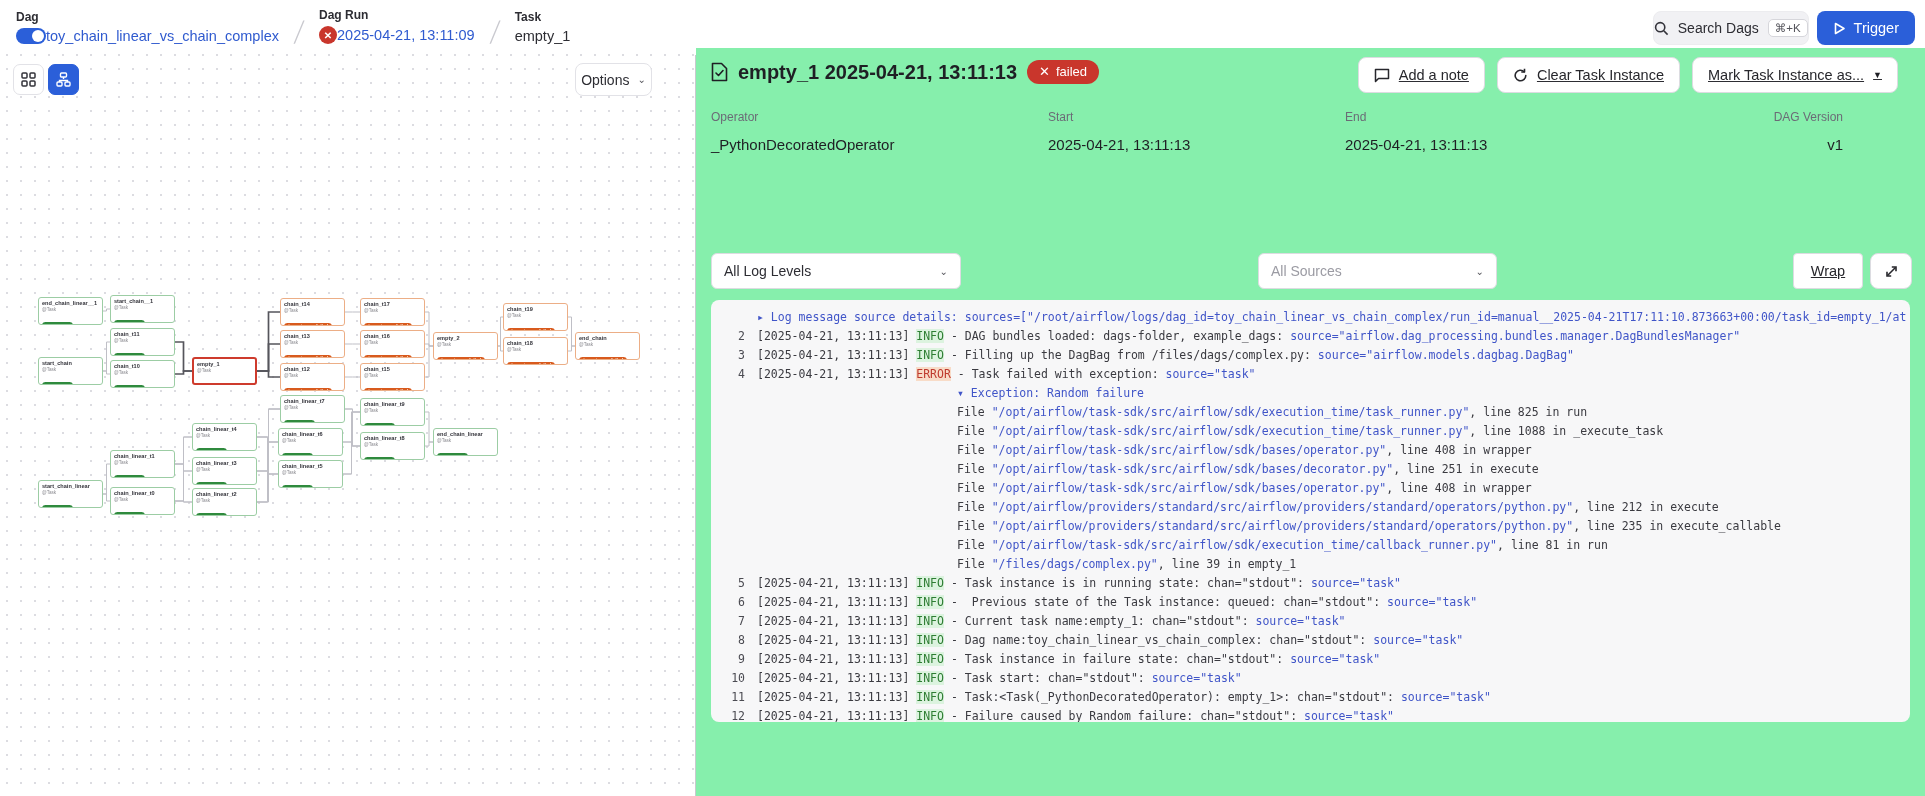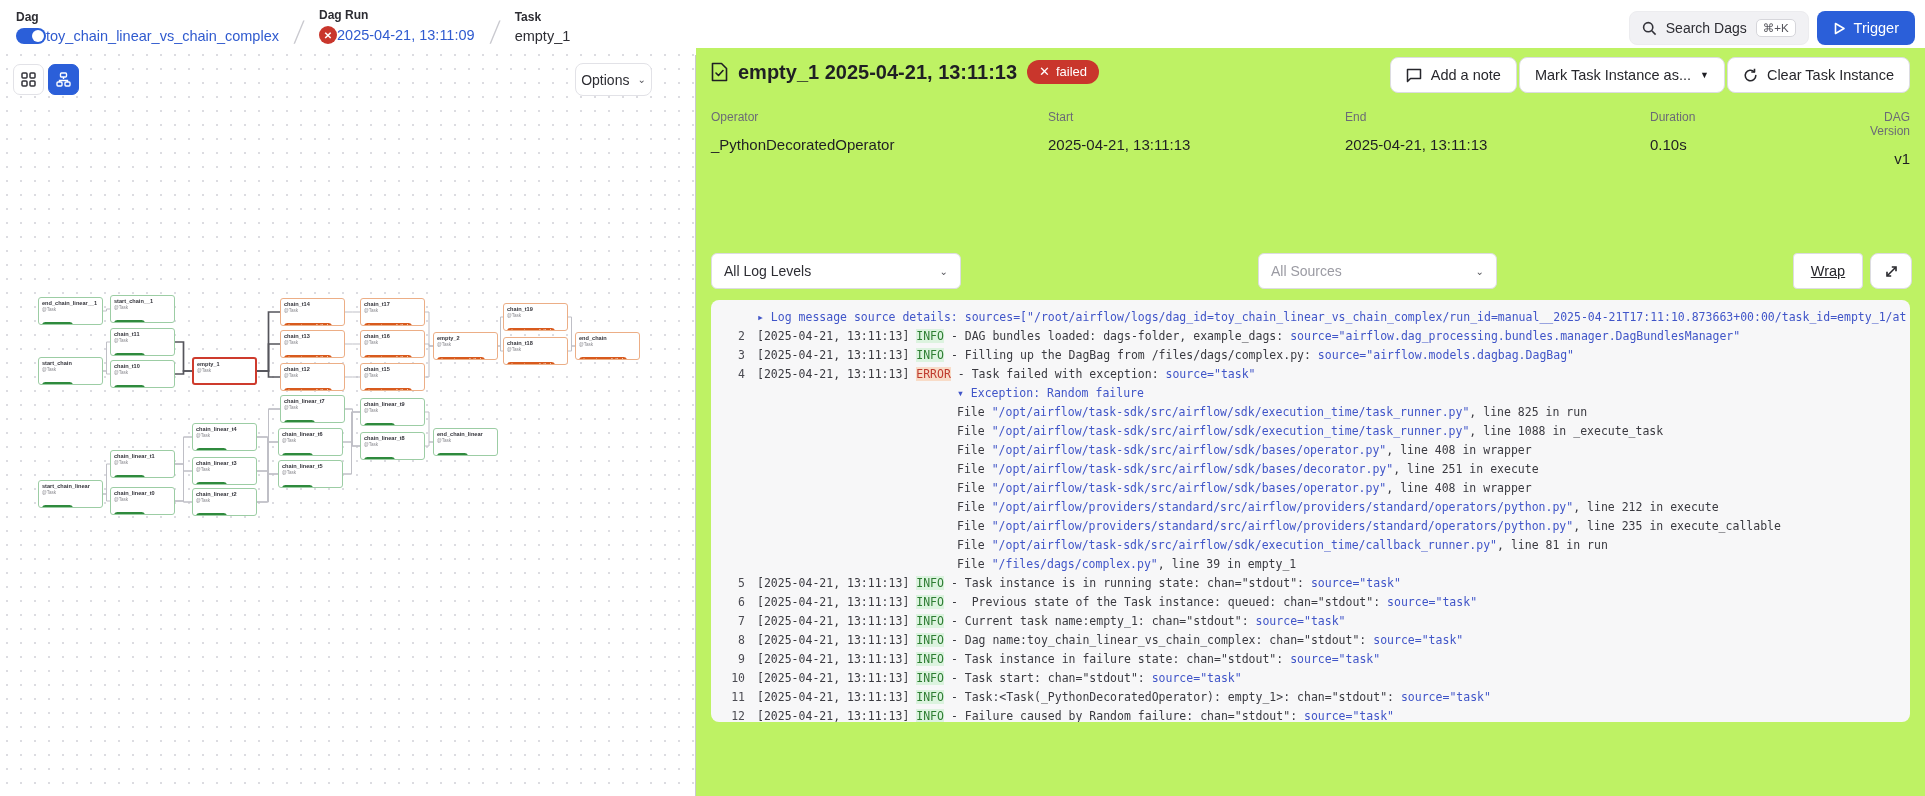--- a/index.html
+++ b/index.html
@@ -19,7 +19,7 @@
     display:flex; align-items:center; justify-content:center; }
   .topbar-right { position:absolute; right:10px; top:11px; display:flex; gap:8px; }
   .searchbtn { height:34px; background:#f1f1f4; border:1px solid #ececef; border-radius:8px; display:flex; align-items:center;
-    gap:9px; padding:0 12px; font-size:14px; color:#2d2d33; cursor:pointer; }
+    gap:9px; padding:0 0; font-size:14px; color:#2d2d33; cursor:pointer; }
   .kbd { border:1px solid #d6d6db; background:#fff; border-radius:5px; font-size:11.5px; color:#55555c; padding:1px 6px; }
   .triggerbtn { height:34px; background:#2B5FD9; border:none; border-radius:8px; color:#fff; font-size:14.5px;
     display:flex; align-items:center; gap:8px; padding:0 16px; cursor:pointer; }

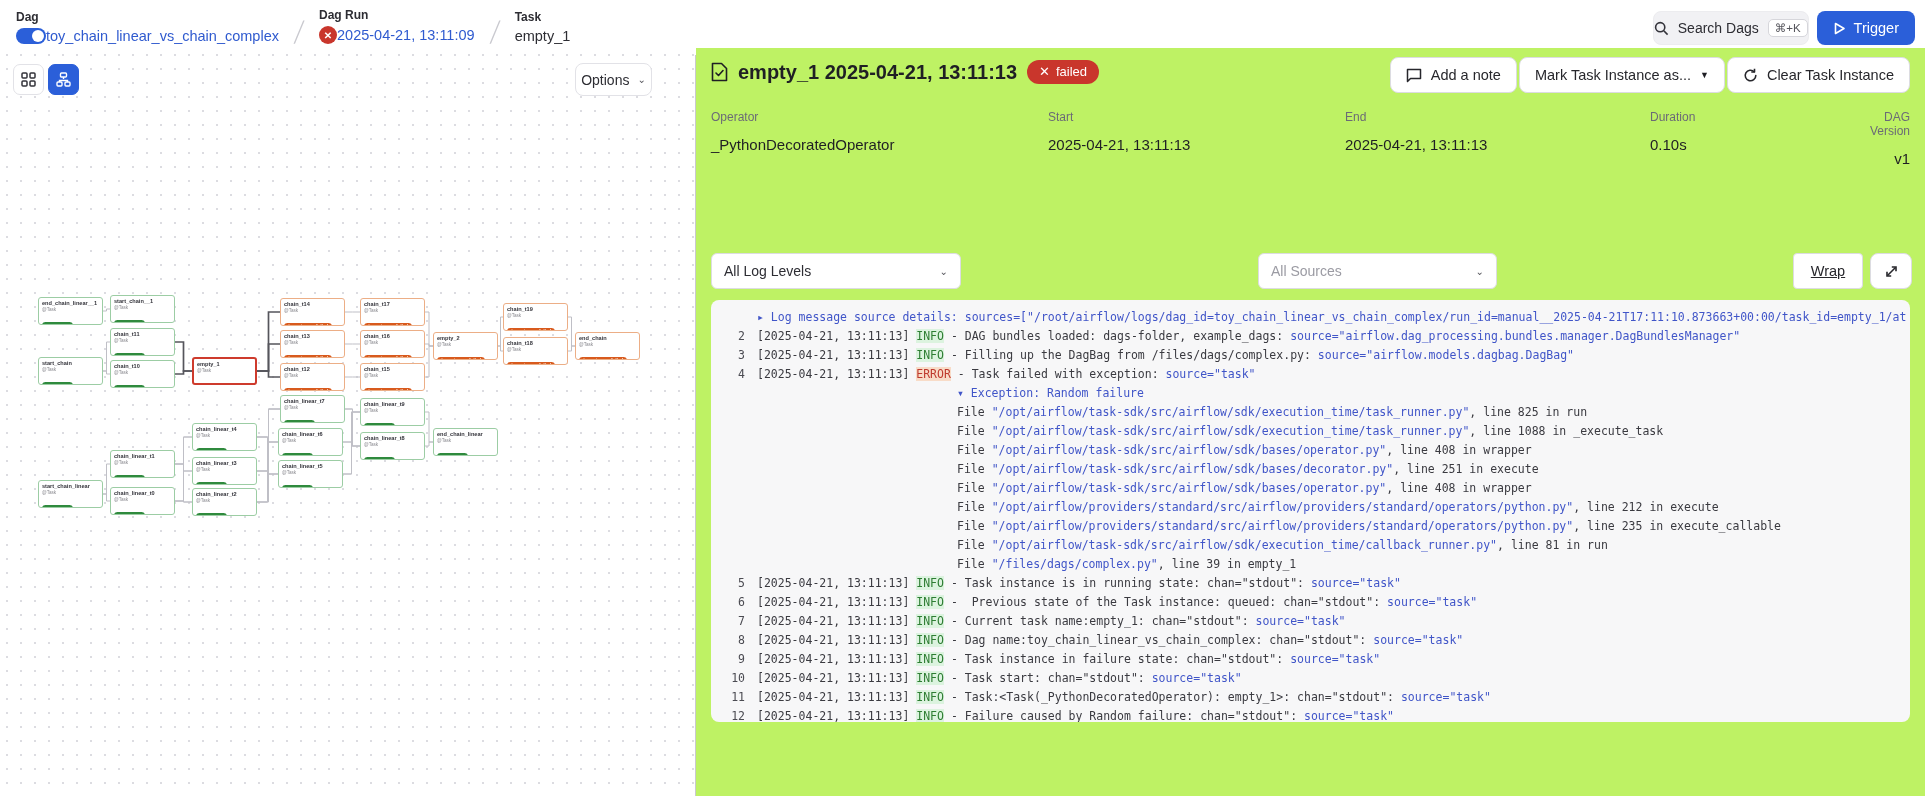--- a/index.html
+++ b/index.html
@@ -51,7 +51,7 @@
   .nbadge.upstream_failed { background:#D85A1D; }
 
   
-  .rightpanel { position:absolute; left:696px; top:48px; width:1229px; height:748px; background:#bef264; }
+  .rightpanel { position:absolute; left:696px; top:48px; width:1229px; height:748px; background:#86efac; }
   .ti-header { position:absolute; left:15px; top:12px; display:flex; align-items:center; gap:10px; }
   .ti-title { font-size:20px; font-weight:700; color:#1f1f24; }
   .statuspill { display:flex; align-items:center; gap:6px; background:#C9362C; color:#fff; border-radius:999px;

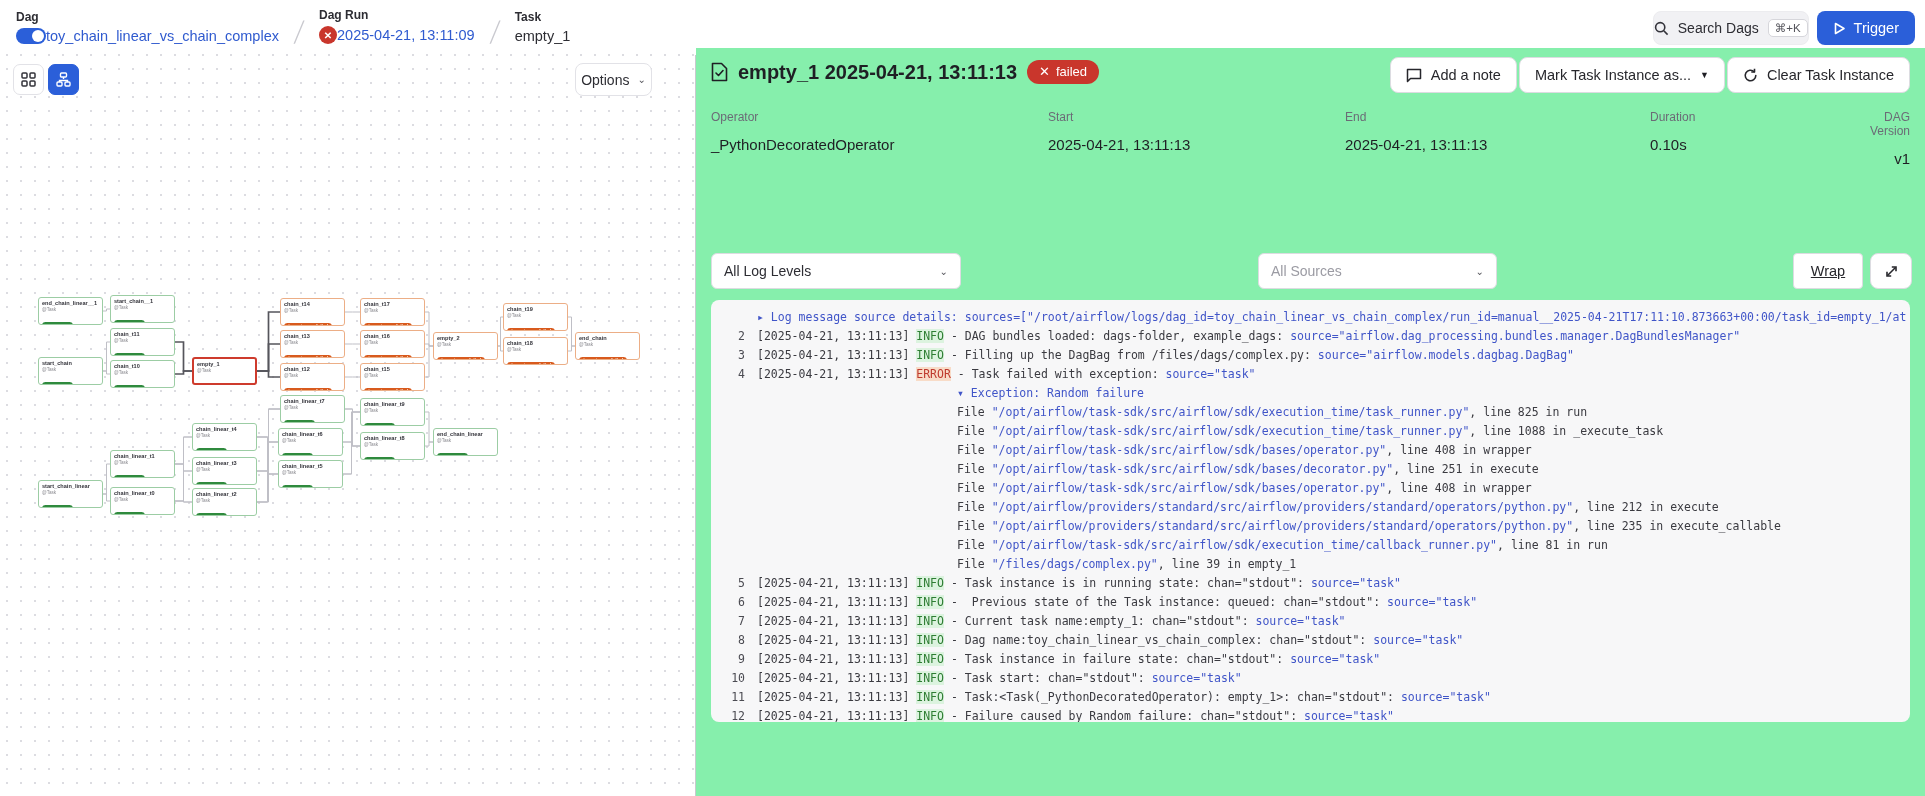--- a/index.html
+++ b/index.html
@@ -56,7 +56,7 @@
   .ti-title { font-size:20px; font-weight:700; color:#1f1f24; }
   .statuspill { display:flex; align-items:center; gap:6px; background:#C9362C; color:#fff; border-radius:999px;
     font-size:13px; padding:4px 12px 5px; }
-  .hdr-buttons { position:absolute; right:15px; top:9px; display:flex; gap:2px; }
+  .hdr-buttons { position:absolute; right:27px; top:9px; display:flex; gap:12px;text-decoration:underline; }
   .obtn { height:36px; border:1px solid #dcdce1; border-radius:8px; background:#fff; font-size:14.5px; color:#27272c;
     display:flex; align-items:center; gap:9px; padding:0 15px; cursor:pointer; white-space:nowrap; }
   .caret { font-size:9px; color:#1f1f24; }

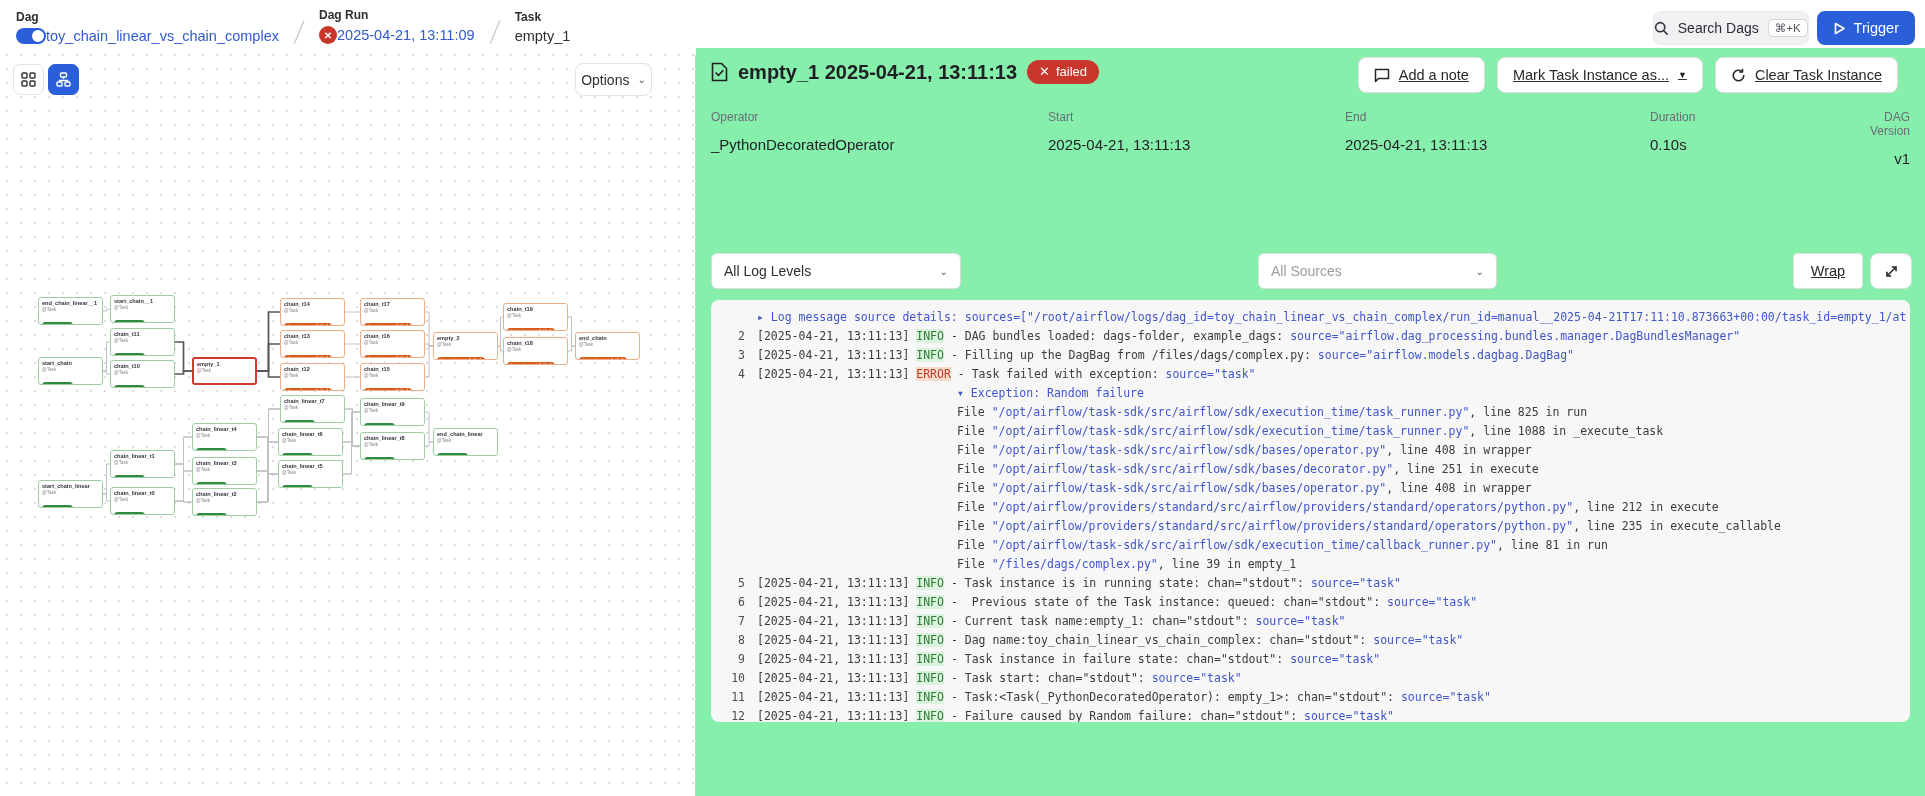--- a/index.html
+++ b/index.html
@@ -351,15 +351,15 @@
       <span>Add a note</span>
     </button>
     <button class="obtn">
-      <span>Mark Task Instance as...</span>
-      <span class="caret">▼</span>
-    </button>
-    <button class="obtn">
       <svg width="15" height="15" viewBox="0 0 15 15">
           <path d="M12.8 7.5 a5.3 5.3 0 1 1 -1.6 -3.8" fill="none" stroke="#27272c" stroke-width="1.6" stroke-linecap="round"></path>
           <path d="M11.5 0.8 v3.2 h-3.2" fill="none" stroke="#27272c" stroke-width="1.6" stroke-linejoin="round"></path>
         </svg>
       <span>Clear Task Instance</span>
+    </button>
+    <button class="obtn">
+      <span>Mark Task Instance as...</span>
+      <span class="caret">▼</span>
     </button>
   </div>
 

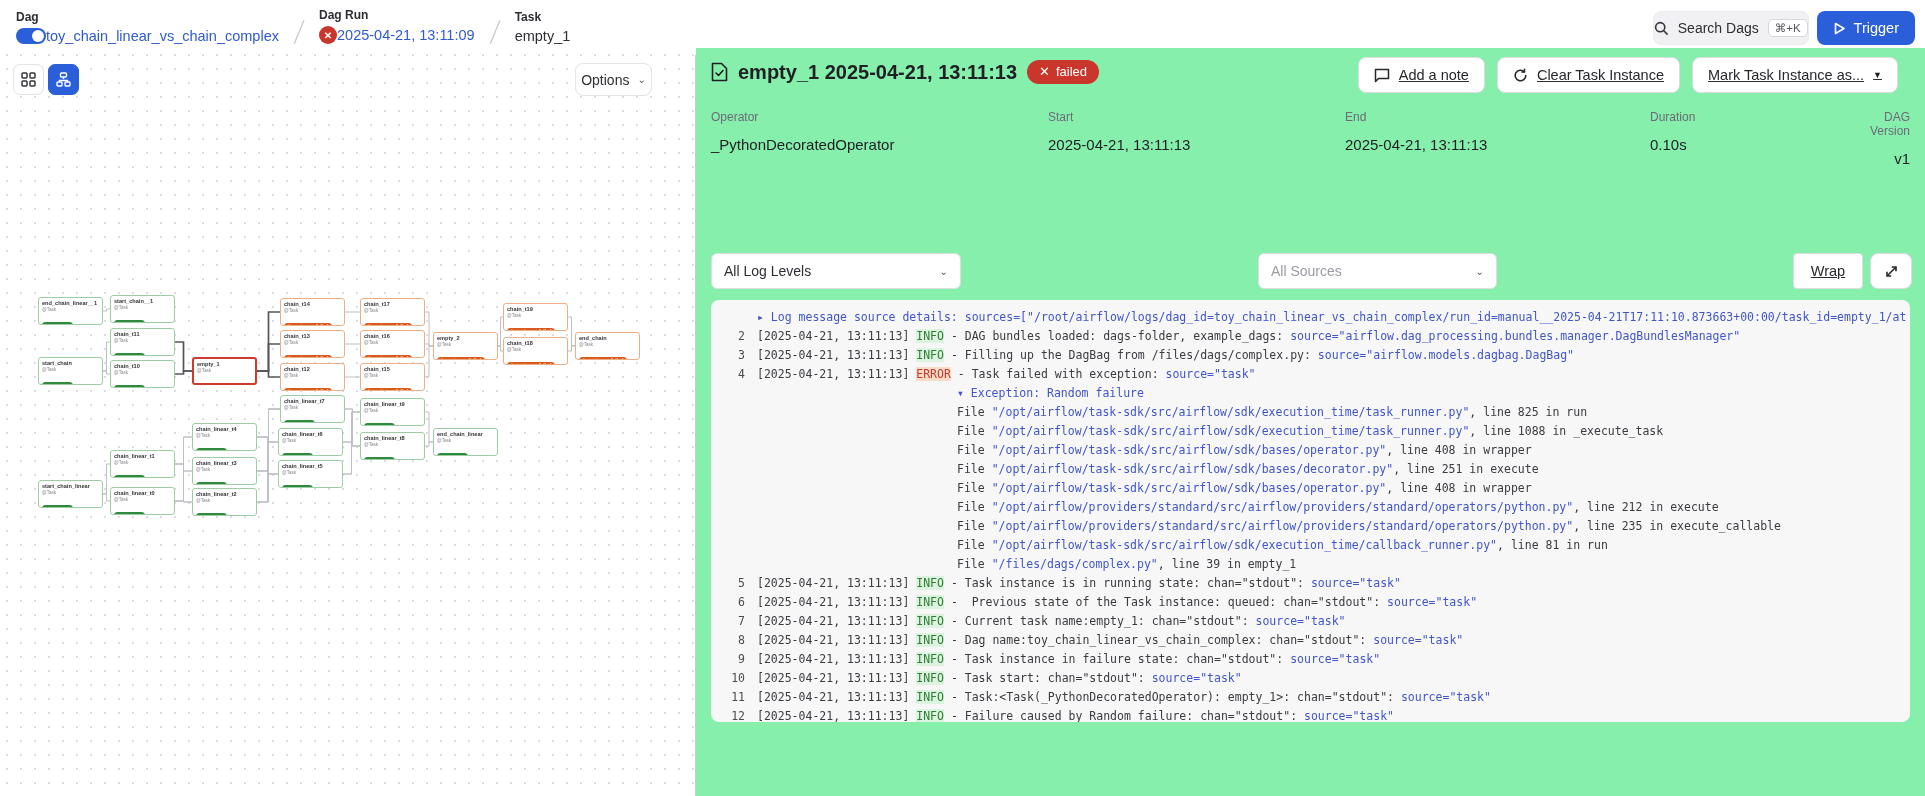--- a/index.html
+++ b/index.html
@@ -377,10 +377,6 @@
         <div class="mvalue">2025-04-21, 13:11:13</div>
       </div>
       <div class="metacol">
-        <div class="mlabel">Duration</div>
-        <div class="mvalue">0.10s</div>
-      </div>
-      <div class="metacol">
         <div class="mlabel">DAG Version</div>
         <div class="mvalue">v1</div>
       </div>

